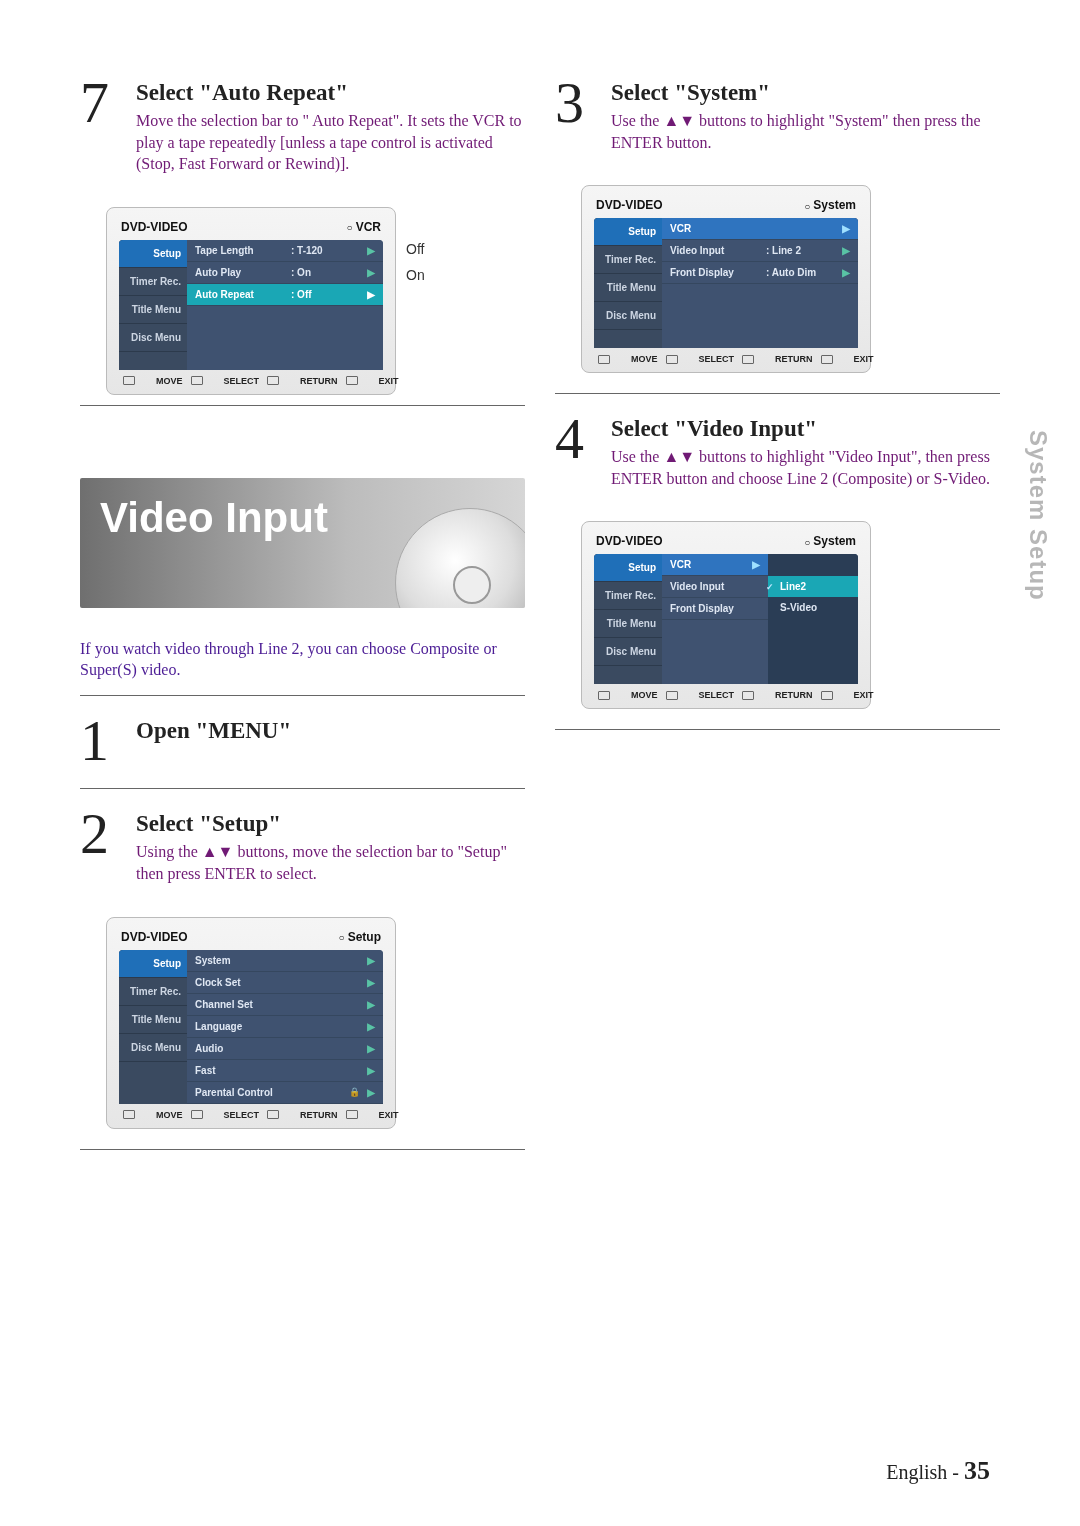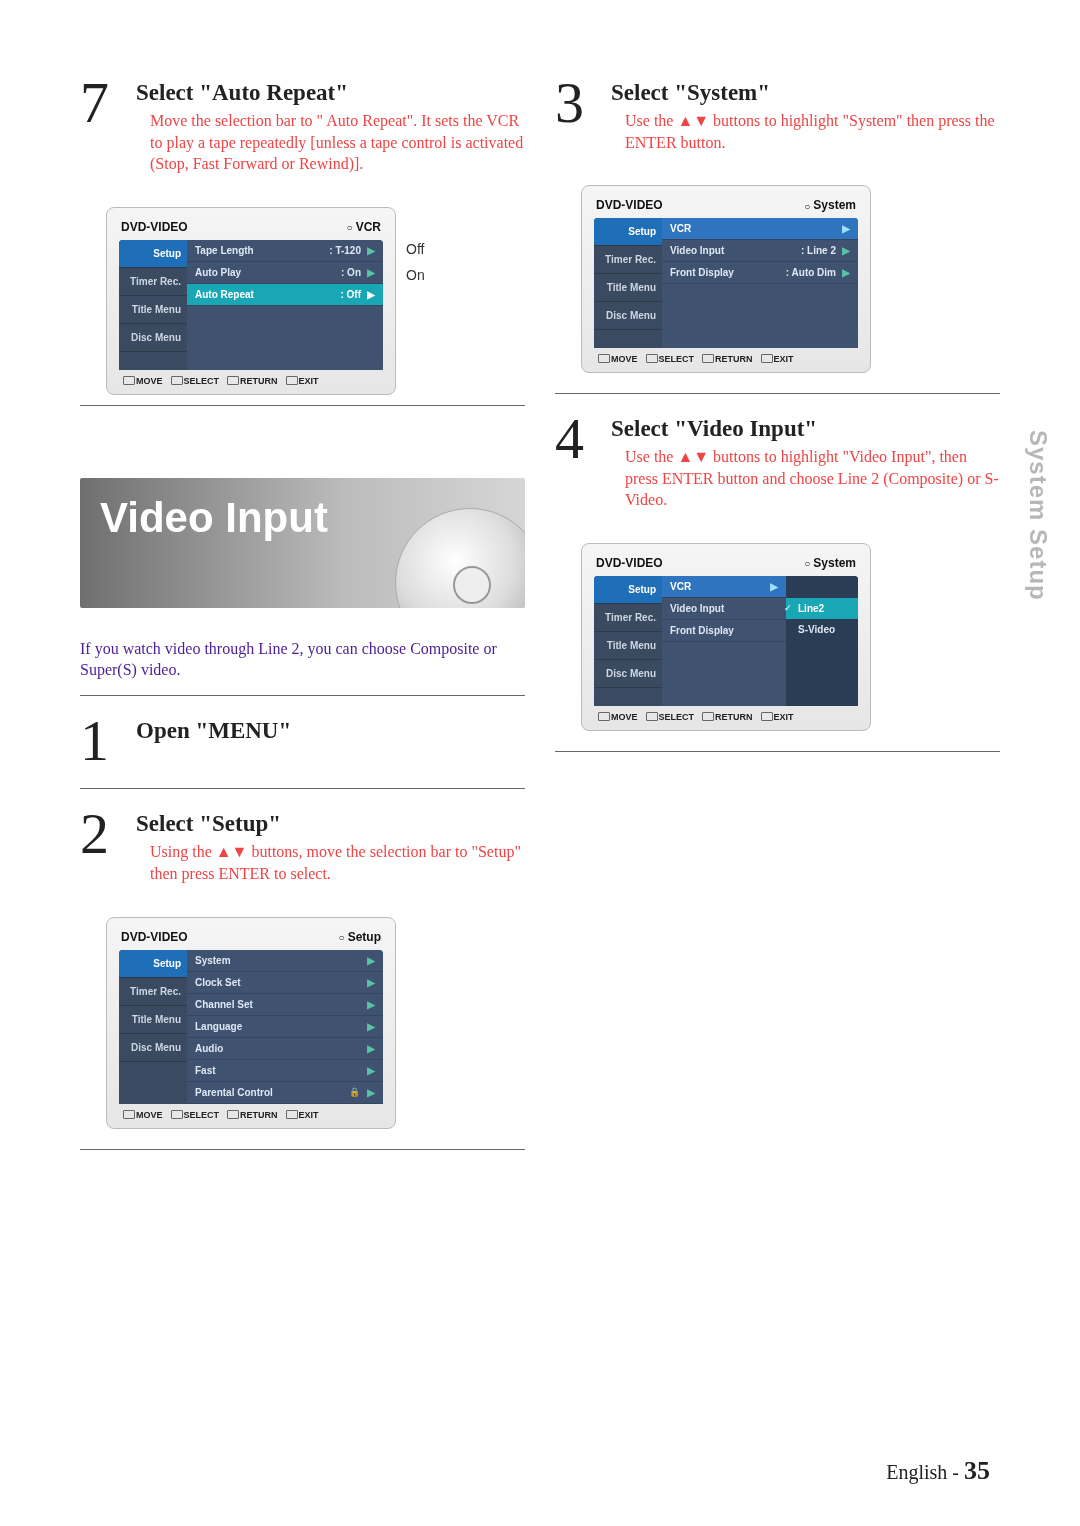--- a/index.html
+++ b/index.html
@@ -40,8 +40,7 @@
   font-family: Georgia, serif;
   font-size: 16px;
   line-height: 1.35;
-  color:#ef4444;
-  margin-left:14px;
+  color:#701a75;
 }
 .divider {
   height:1px; background:#666; margin:10px 0 22px 0;

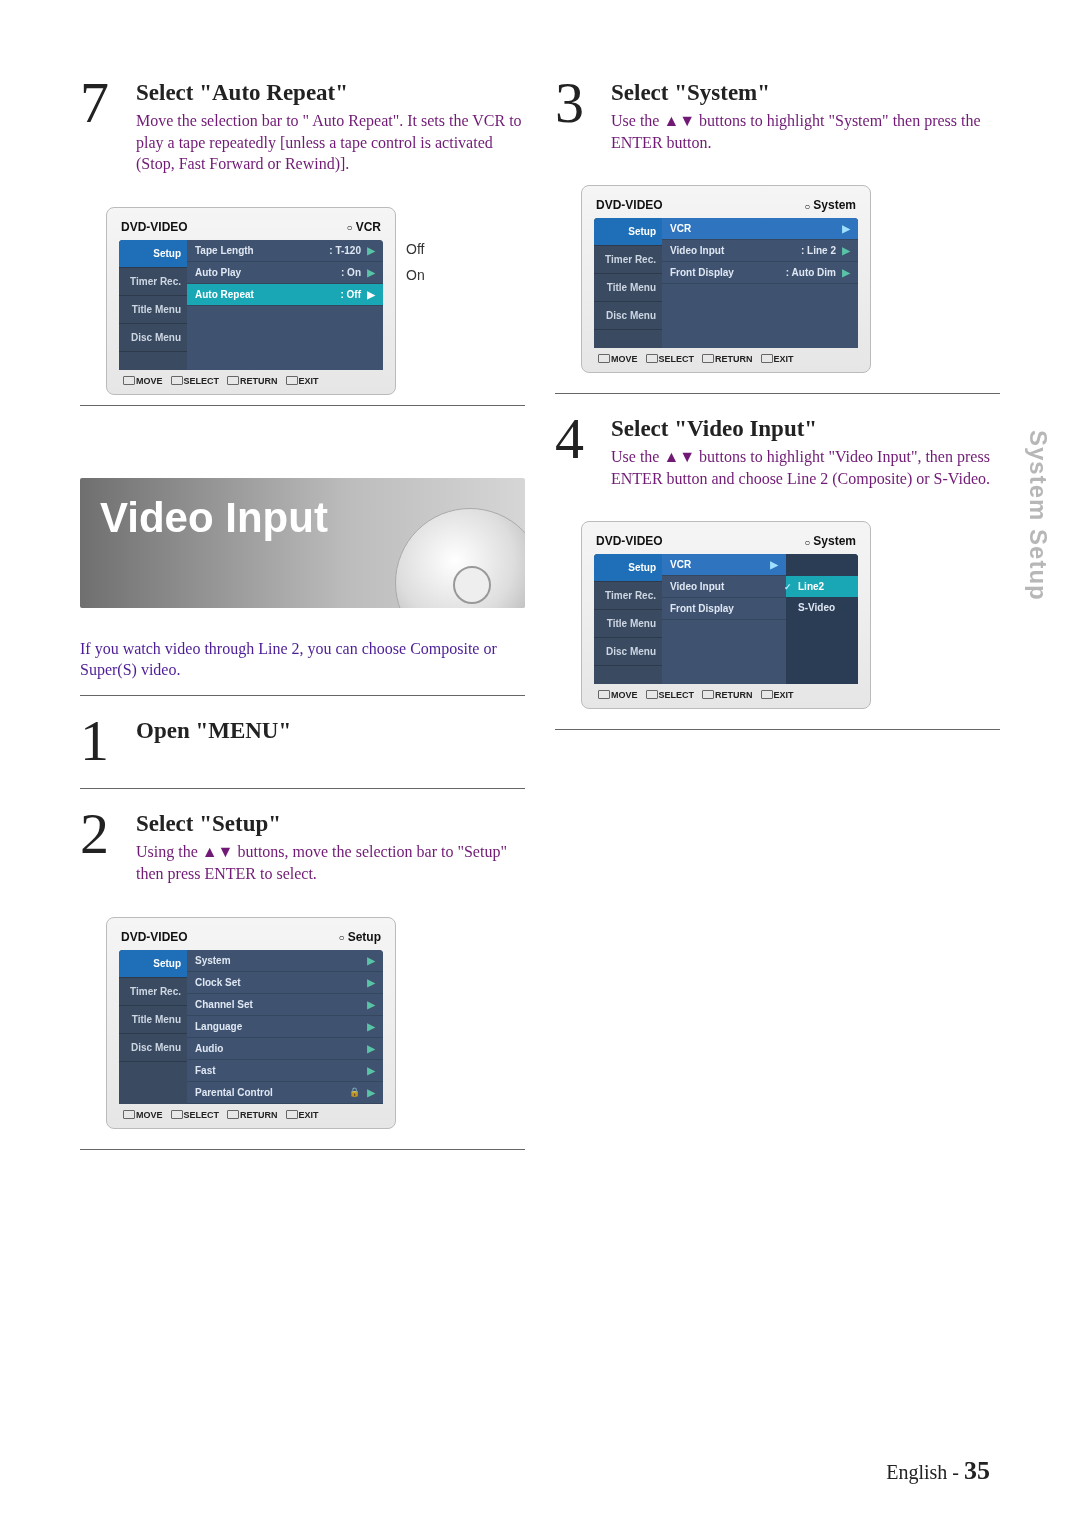--- a/index.html
+++ b/index.html
@@ -108,7 +108,7 @@
 .osd-row.hdr { background:#2f74bf; color:#fff; }
 .osd-row.hdr .arrow { color:#9fe0ff; }
 .osd-row .lbl { flex:1; }
-.osd-row .val { width:70px; text-align:right; }
+.osd-row .val { width:70px; text-align:left; }
 .osd-row .arrow { width:14px; text-align:right; color:#59c3a5; font-size:10px; }
 .osd-row.selected { background:#1aa7b5; color:#fff; }
 .osd-row.selected .arrow { color:#fff; }

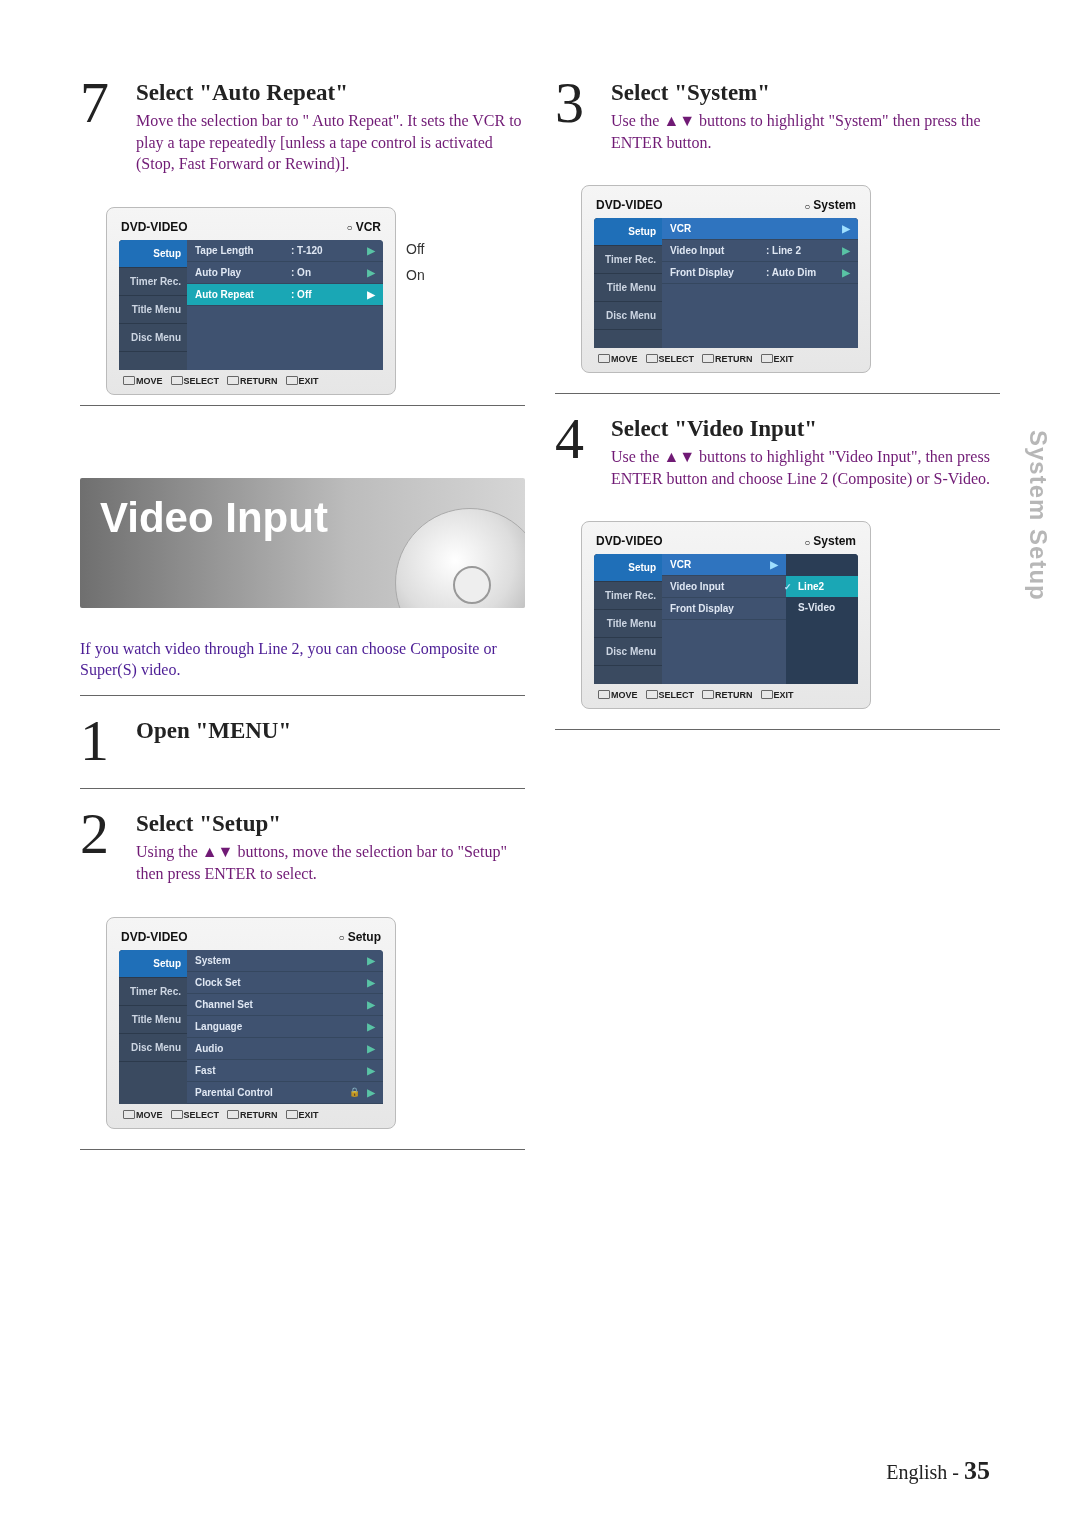--- a/index.html
+++ b/index.html
@@ -117,7 +117,7 @@
   font-size:9px; font-weight:bold; color:#222;
   padding:6px 4px 2px 4px;
 }
-.osd-foot span { display:flex; gap:1px; }
+.osd-foot span { display:flex; align-items:center; gap:21px; }
 .osd-foot .ficon {
   display:inline-block; width:12px; height:9px;
   border:1px solid #666; border-radius:1px;

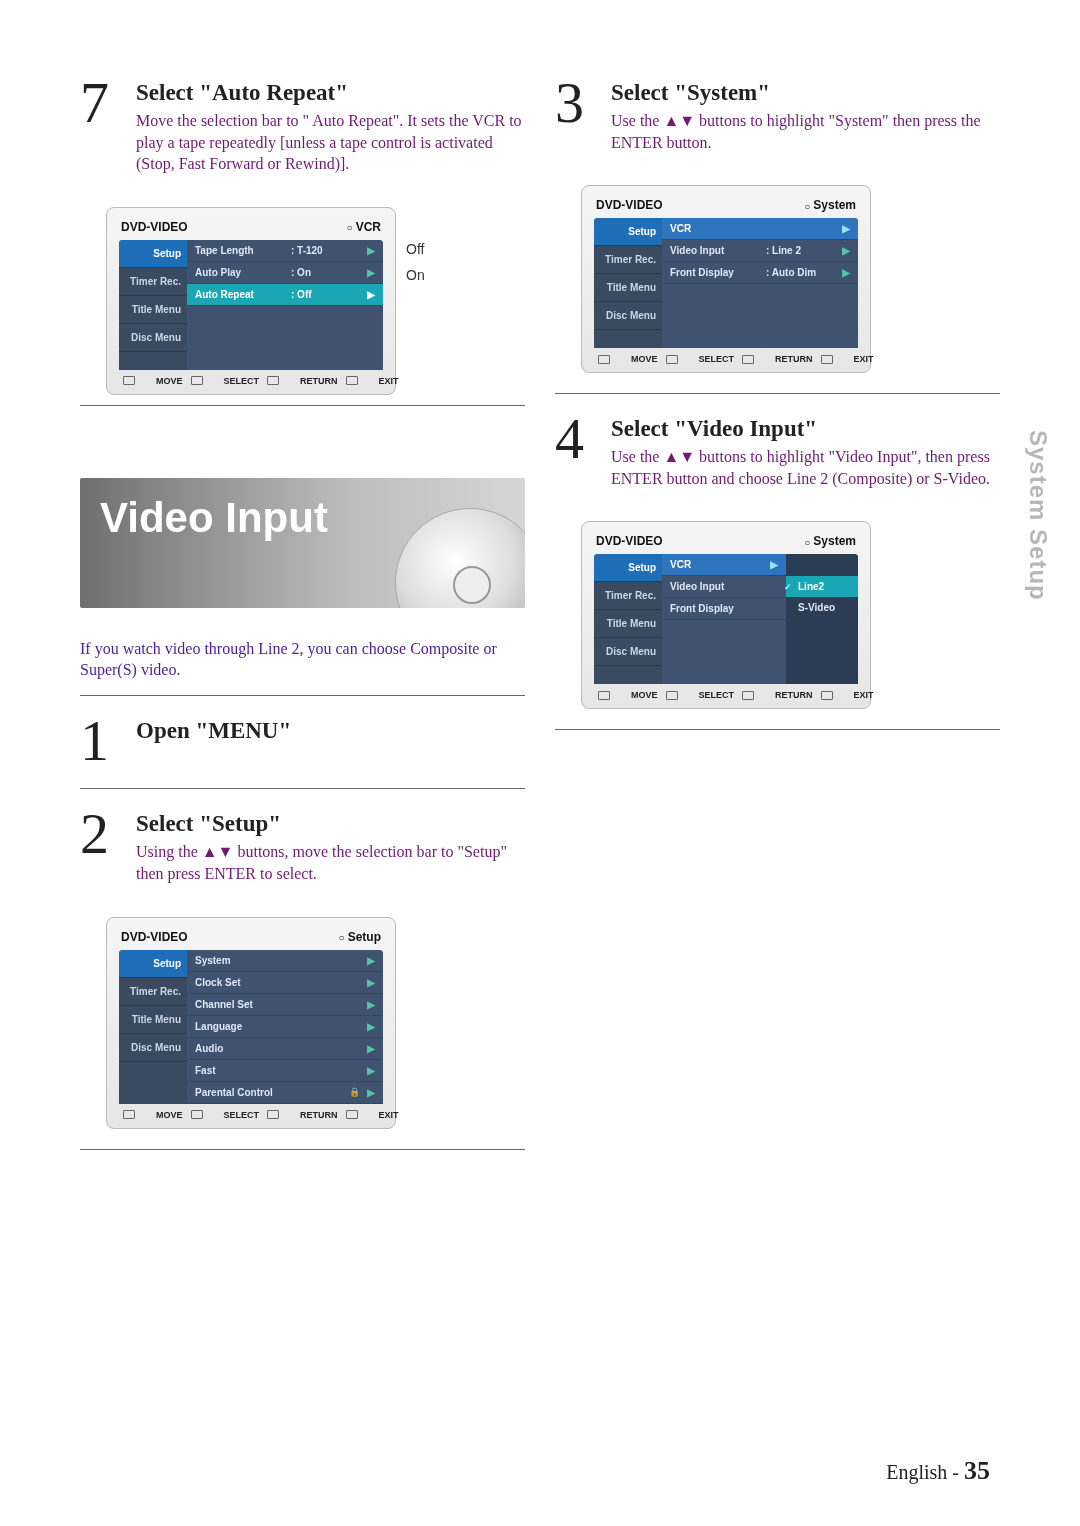--- a/index.html
+++ b/index.html
@@ -123,7 +123,7 @@
   border:1px solid #666; border-radius:1px;
 }
 .popup-col {
-  width:72px;
+  width:90px;
   background:#2a3d55;
 }
 .popup-col .osd-row { border-bottom:none; }

